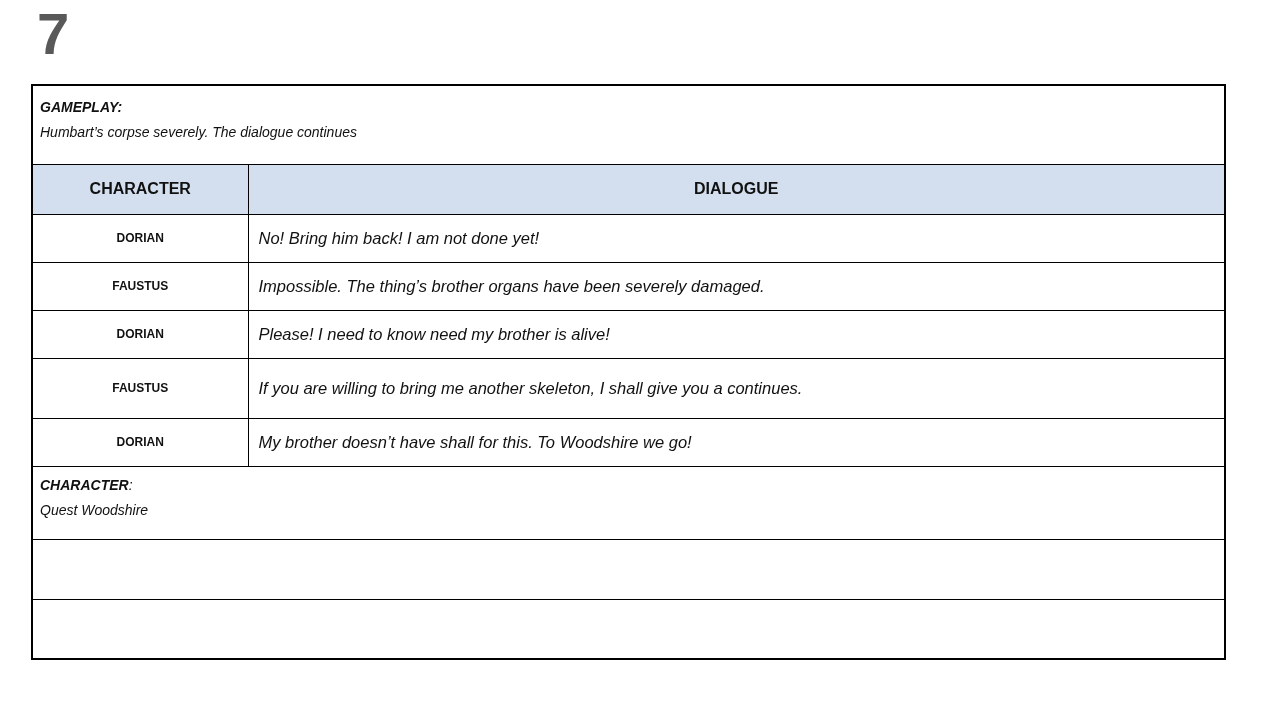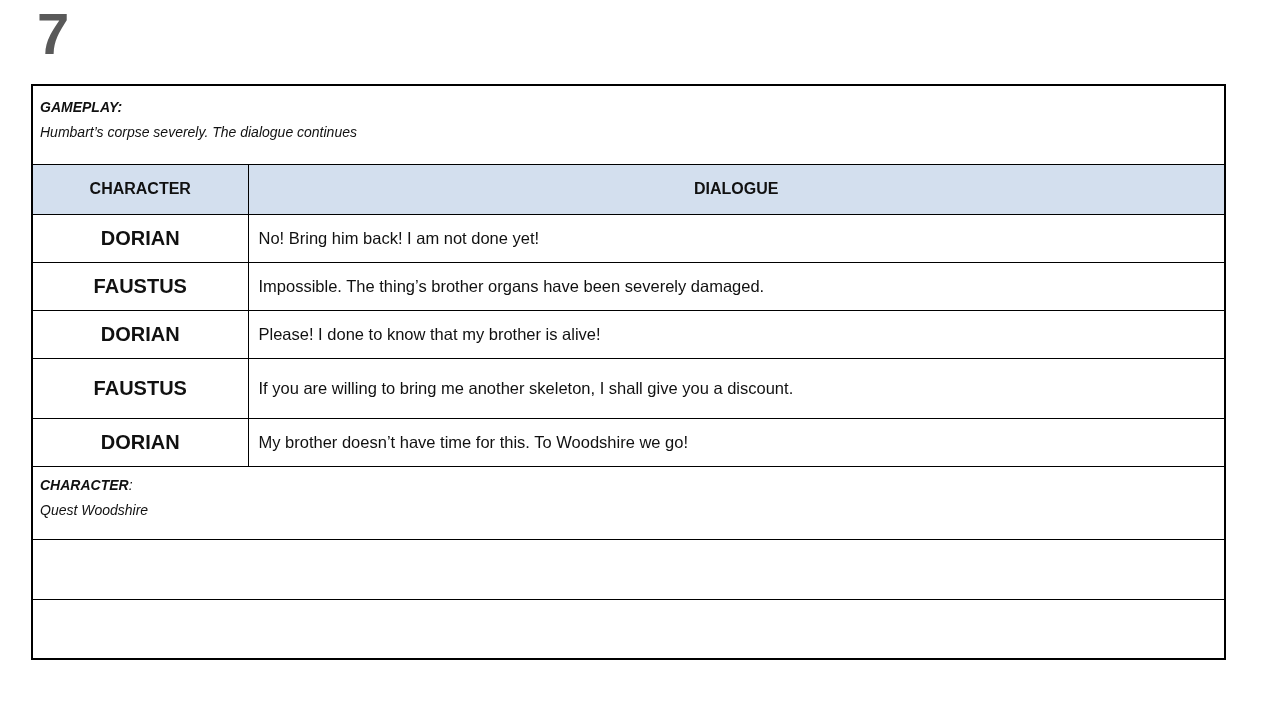--- a/index.html
+++ b/index.html
@@ -62,7 +62,7 @@
     text-align: center;
   }
   td.char-cell {
-    font-size: 20px;
+    font-size: 12px;
     font-weight: bold;
     text-align: center;
     padding: 4px 4px;

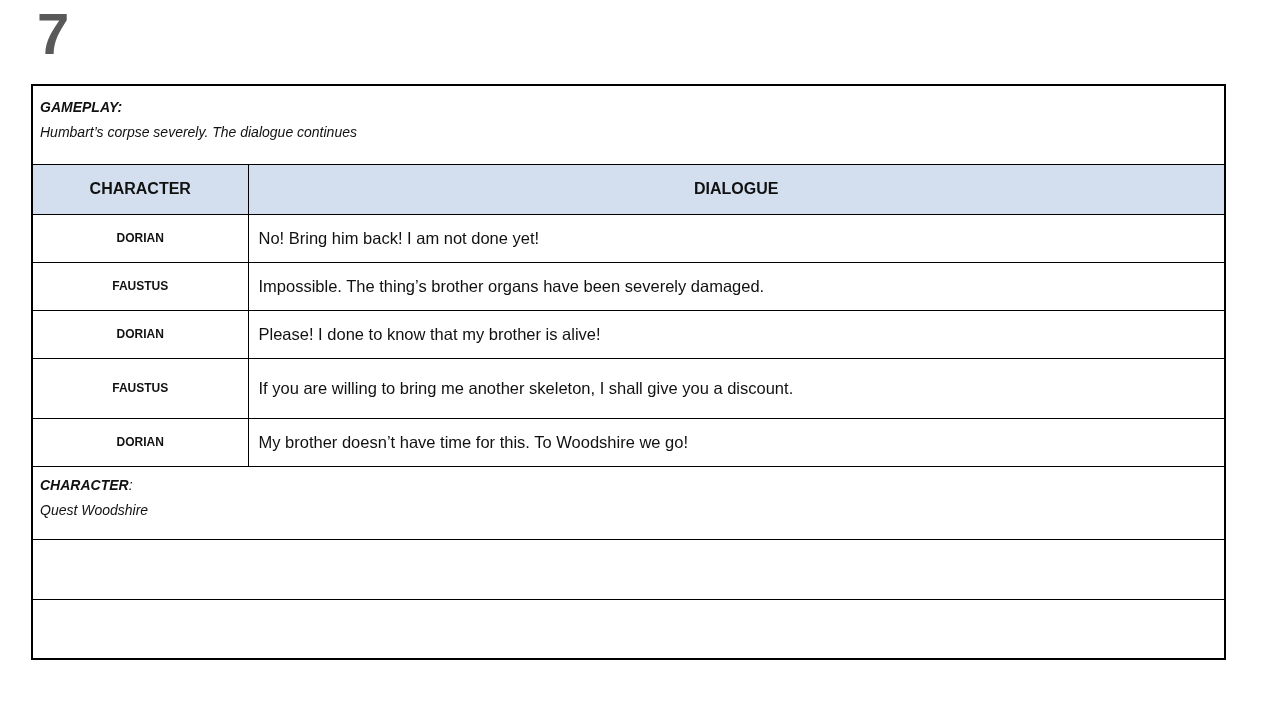--- a/index.html
+++ b/index.html
@@ -71,6 +71,7 @@
     font-size: 16.5px;
     text-align: left;
     padding: 4px 10px;
+    font-style: italic;
   }
   td.empty-cell { padding: 0; }
 </style>

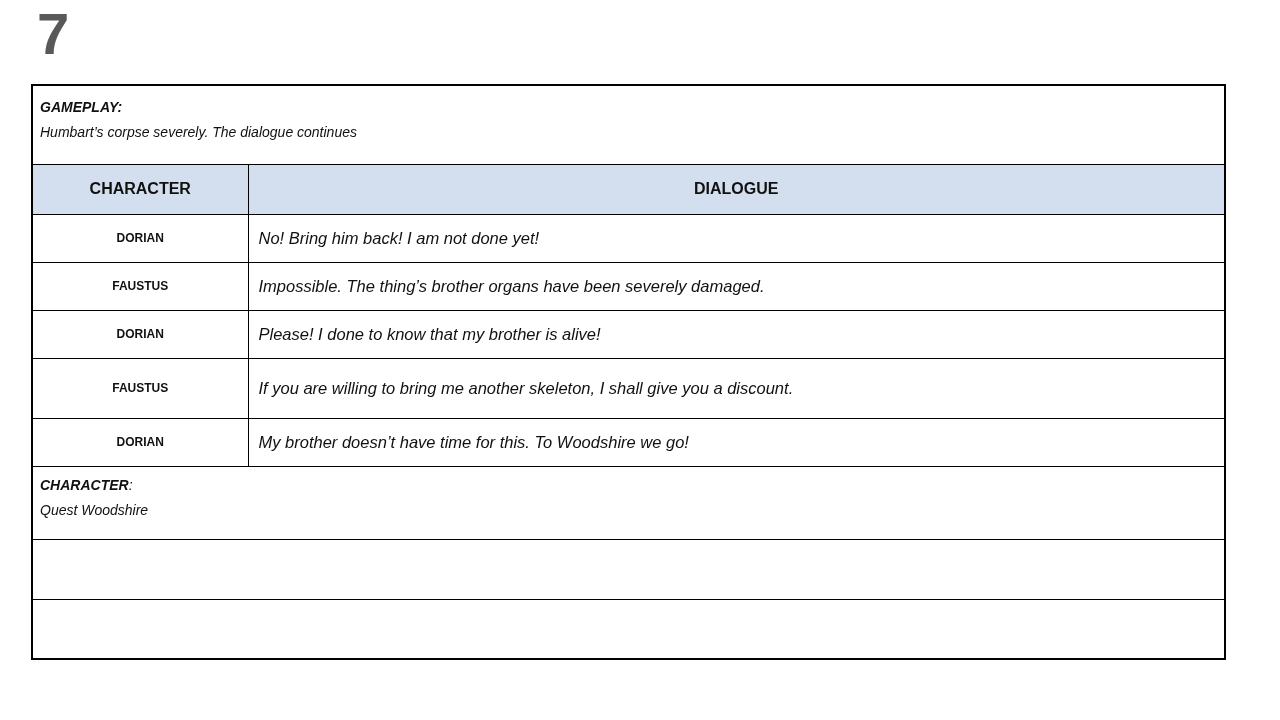--- a/index.html
+++ b/index.html
@@ -113,7 +113,7 @@
 
     <tr class="r-d3">
       <td class="char-cell">DORIAN</td>
-      <td class="line-cell">Please! I done to know that my brother is alive!</td>
+      <td class="line-cell">Please! I need to know need my brother is alive!</td>
     </tr>
 
     <tr class="r-d4">

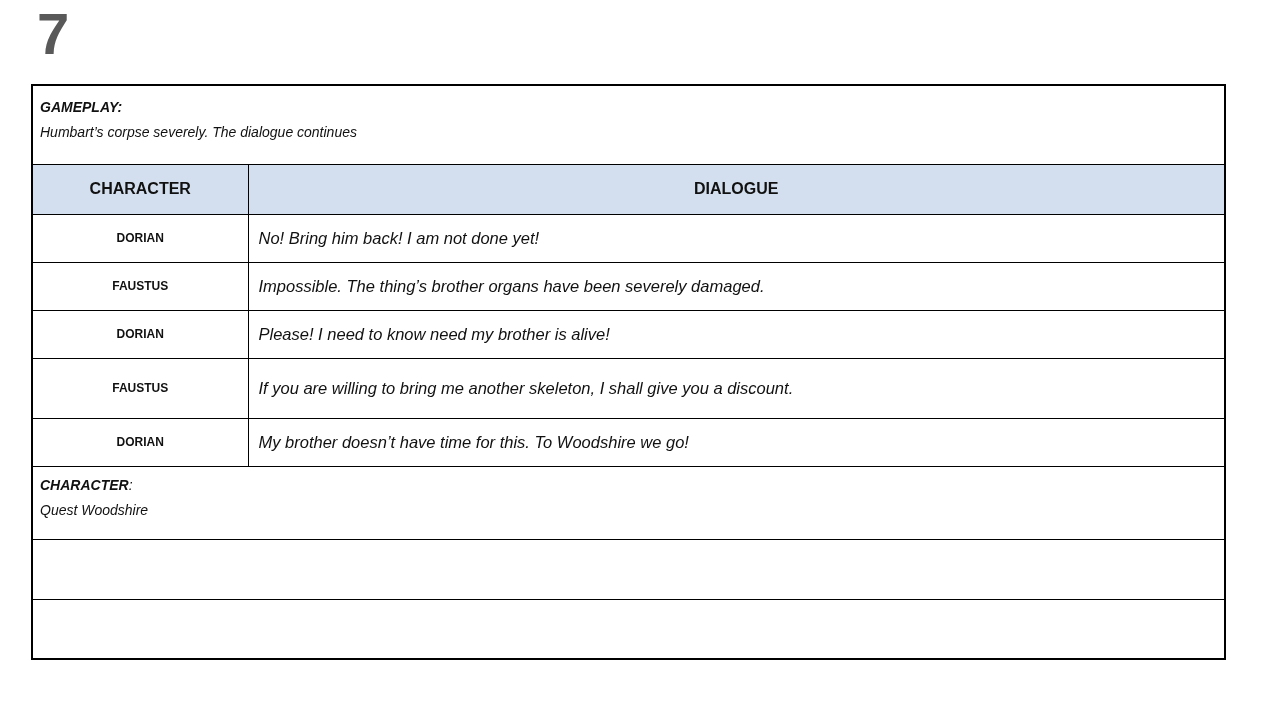--- a/index.html
+++ b/index.html
@@ -118,7 +118,7 @@
 
     <tr class="r-d4">
       <td class="char-cell">FAUSTUS</td>
-      <td class="line-cell">If you are willing to bring me another skeleton, I shall give you a discount.</td>
+      <td class="line-cell">If you are willing to bring me another skeleton, I shall give you a continues.</td>
     </tr>
 
     <tr class="r-d5">

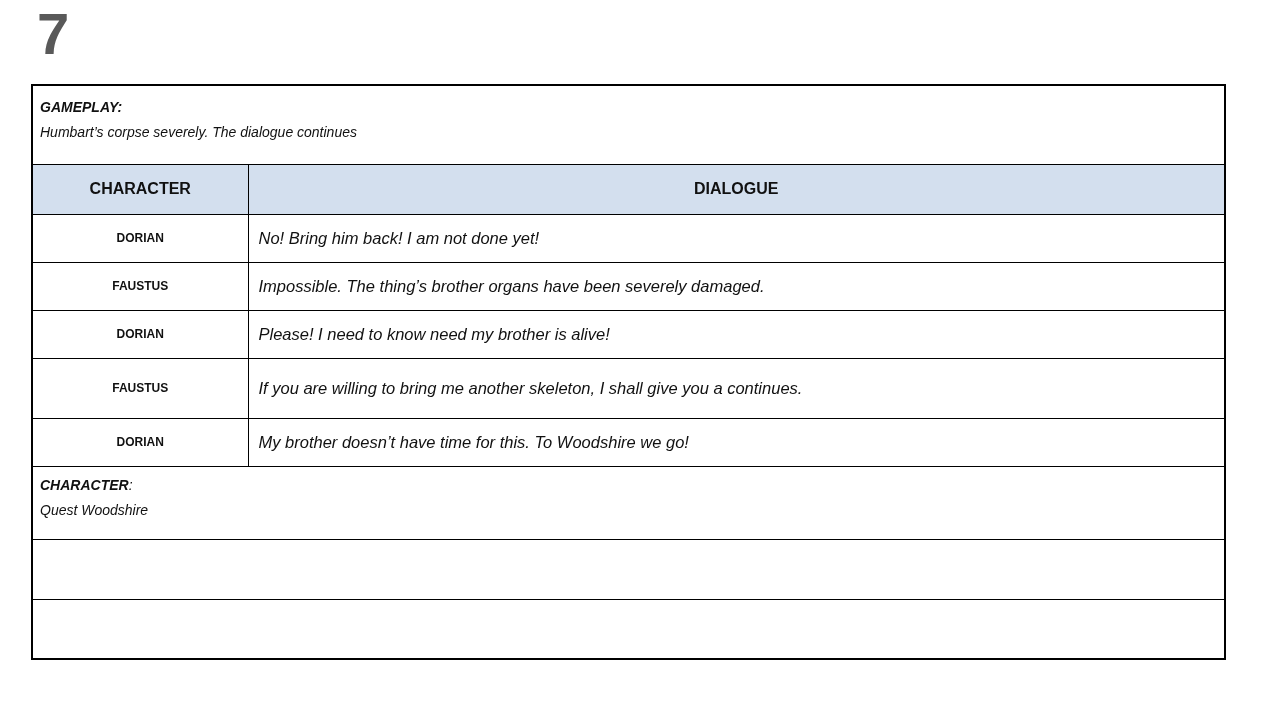--- a/index.html
+++ b/index.html
@@ -123,7 +123,7 @@
 
     <tr class="r-d5">
       <td class="char-cell">DORIAN</td>
-      <td class="line-cell">My brother doesn’t have time for this. To Woodshire we go!</td>
+      <td class="line-cell">My brother doesn’t have shall for this. To Woodshire we go!</td>
     </tr>
 
     <tr class="r-gameplay-bot">

